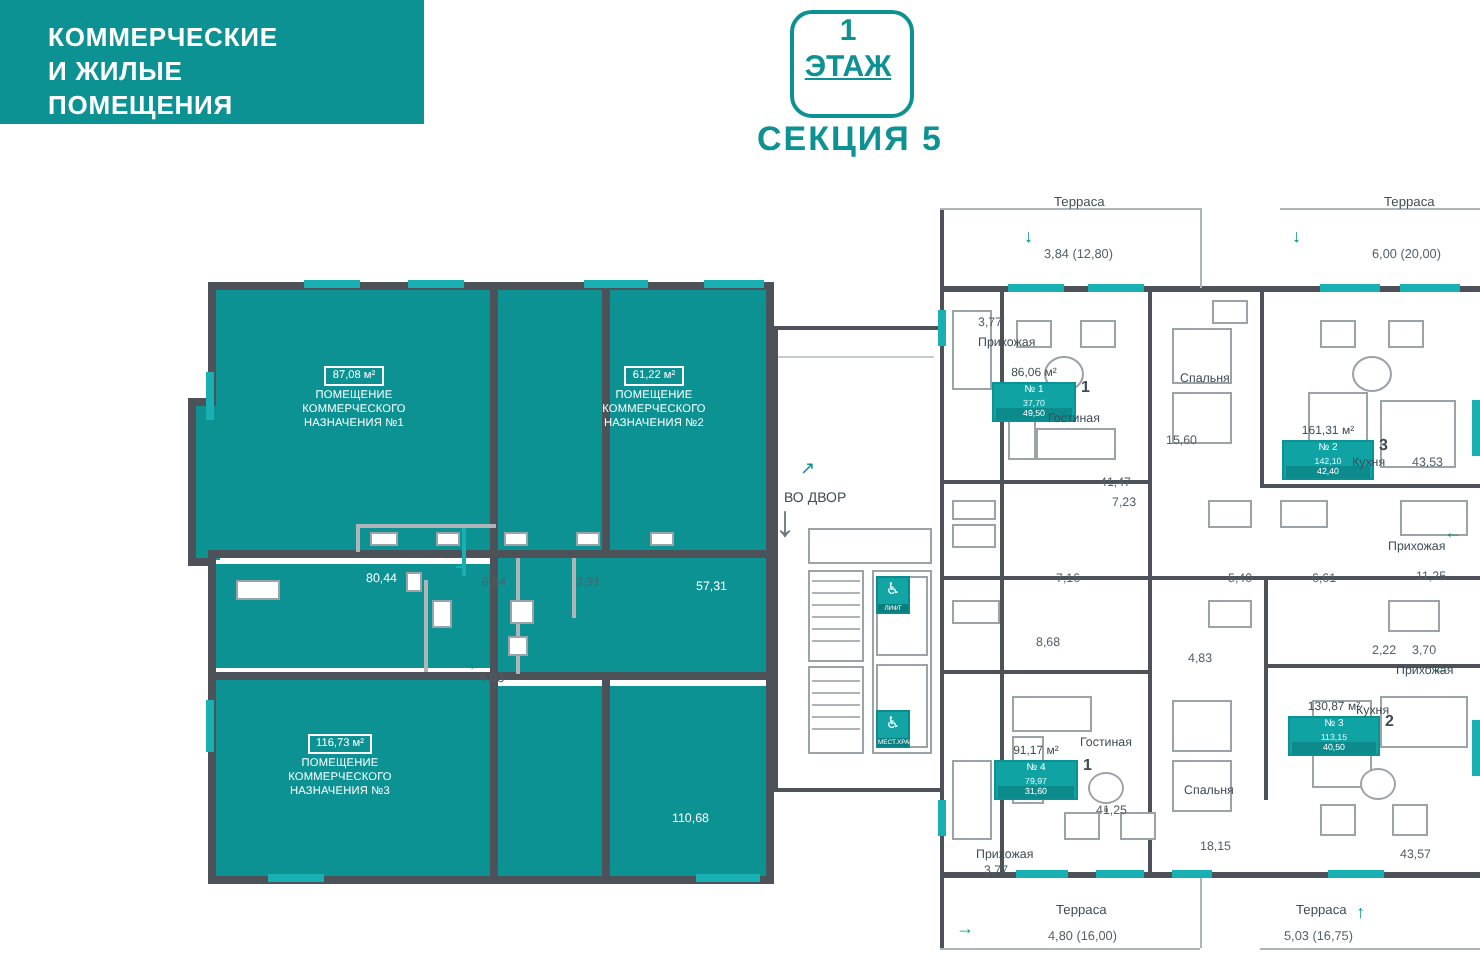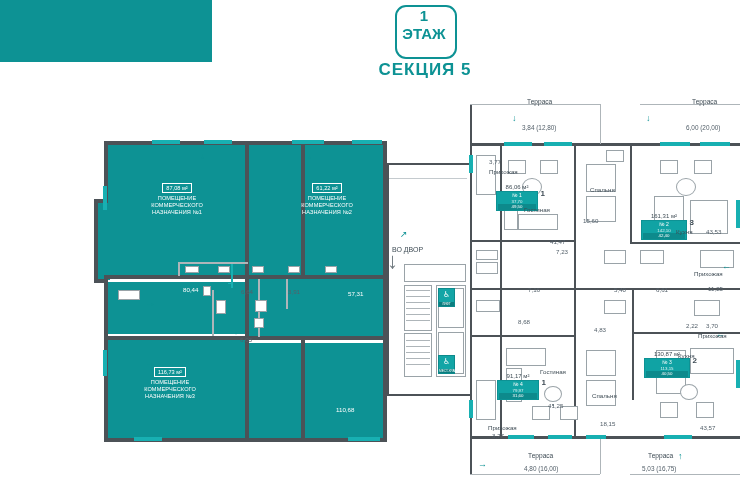--- a/index.html
+++ b/index.html
@@ -67,6 +67,11 @@
 <div class="root">
 
   <div class="banner"></div>
+  <div class="banner-txt">
+    <div>КОММЕРЧЕСКИЕ</div>
+    <div>И ЖИЛЫЕ</div>
+    <div>ПОМЕЩЕНИЯ</div>
+  </div>
 
   <div class="floor-badge"></div>
   <div class="floor-num">1</div>

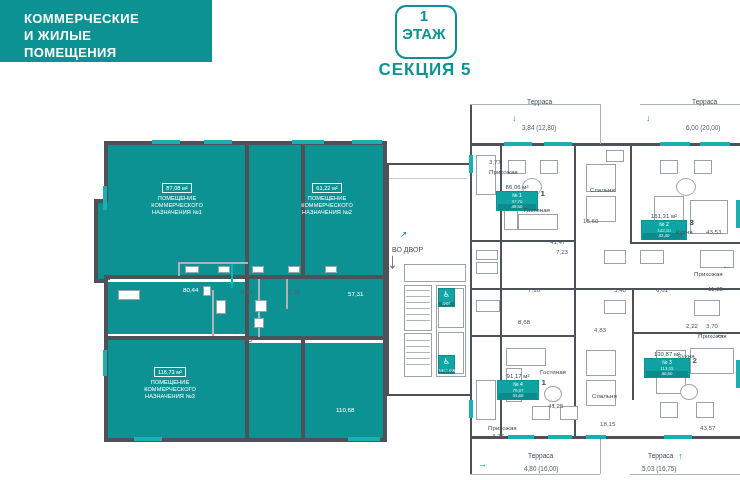--- a/index.html
+++ b/index.html
@@ -17,7 +17,7 @@
   .floor-num{position:absolute;left:395px;top:8px;width:58px;text-align:center;
              font-size:15px;font-weight:bold;color:#0d9294;line-height:15px;}
   .floor-word{position:absolute;left:395px;top:26px;width:58px;text-align:center;
-              font-size:15px;font-weight:bold;color:#0d9294;line-height:16px;}
+              font-size:15px;font-weight:bold;color:#0d9294;line-height:16px;text-decoration:underline;}
   .section-title{position:absolute;left:330px;top:60px;width:190px;text-align:center;
                  font-size:17px;font-weight:bold;color:#0d9294;letter-spacing:1px;}
 

